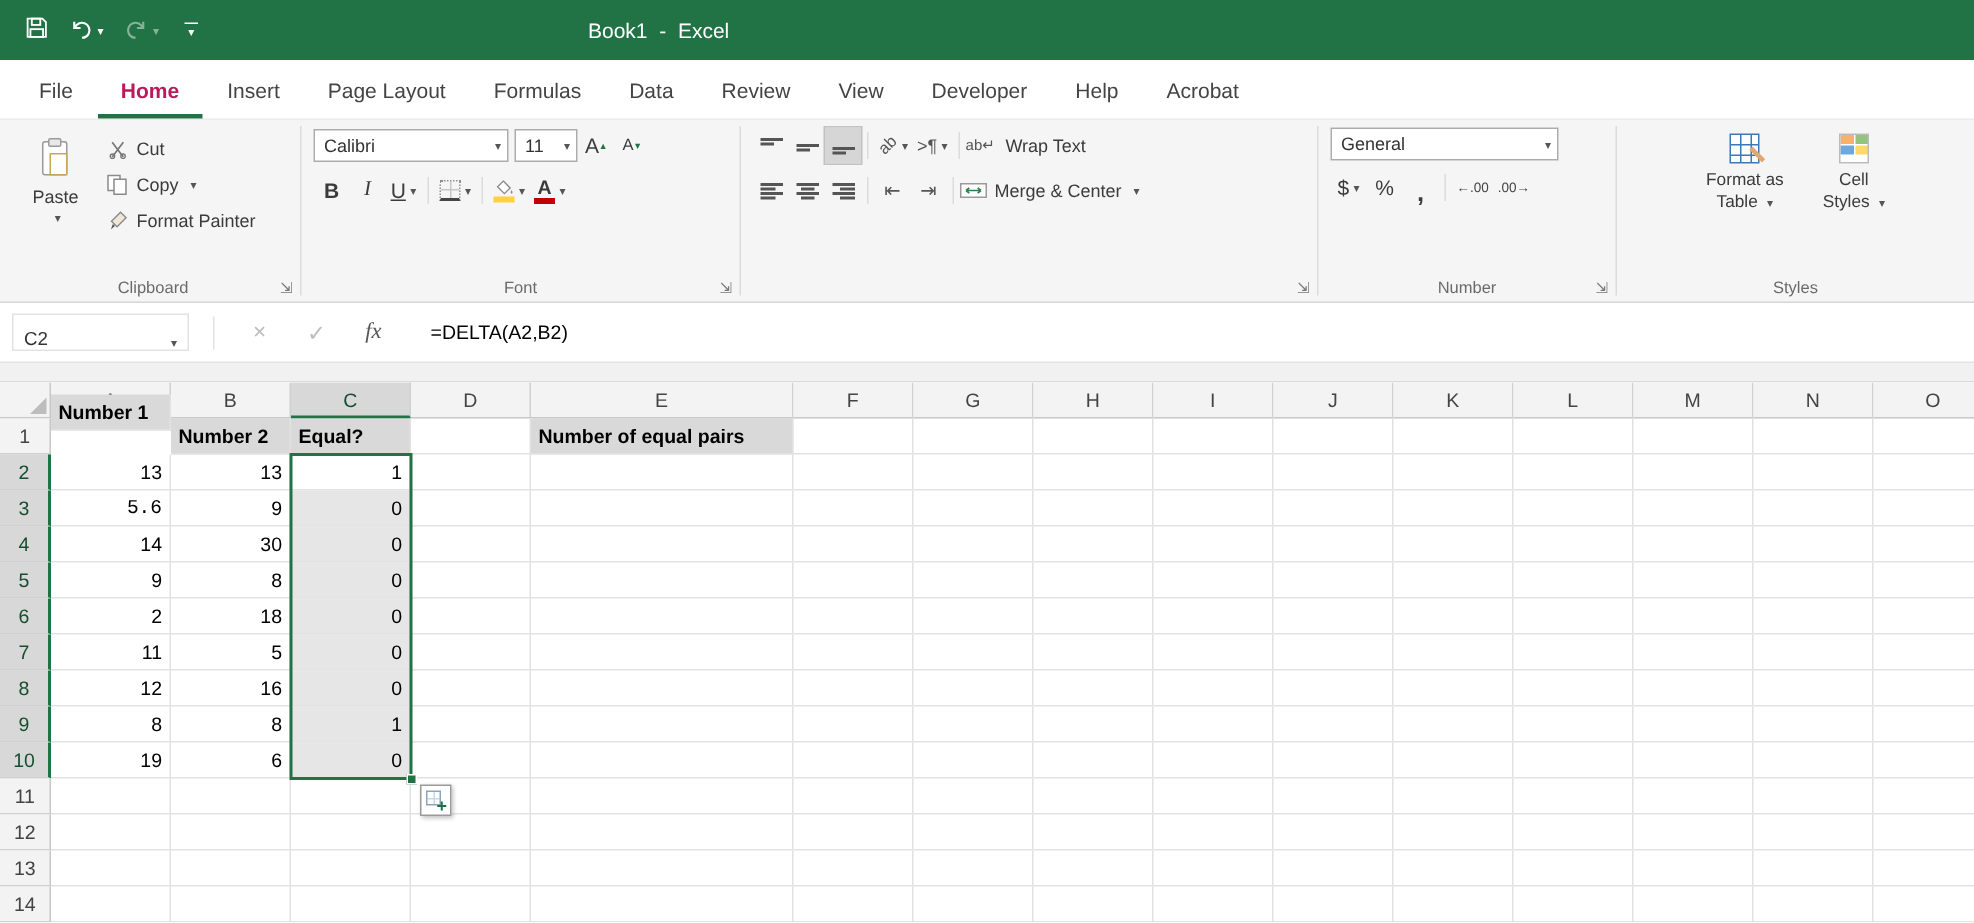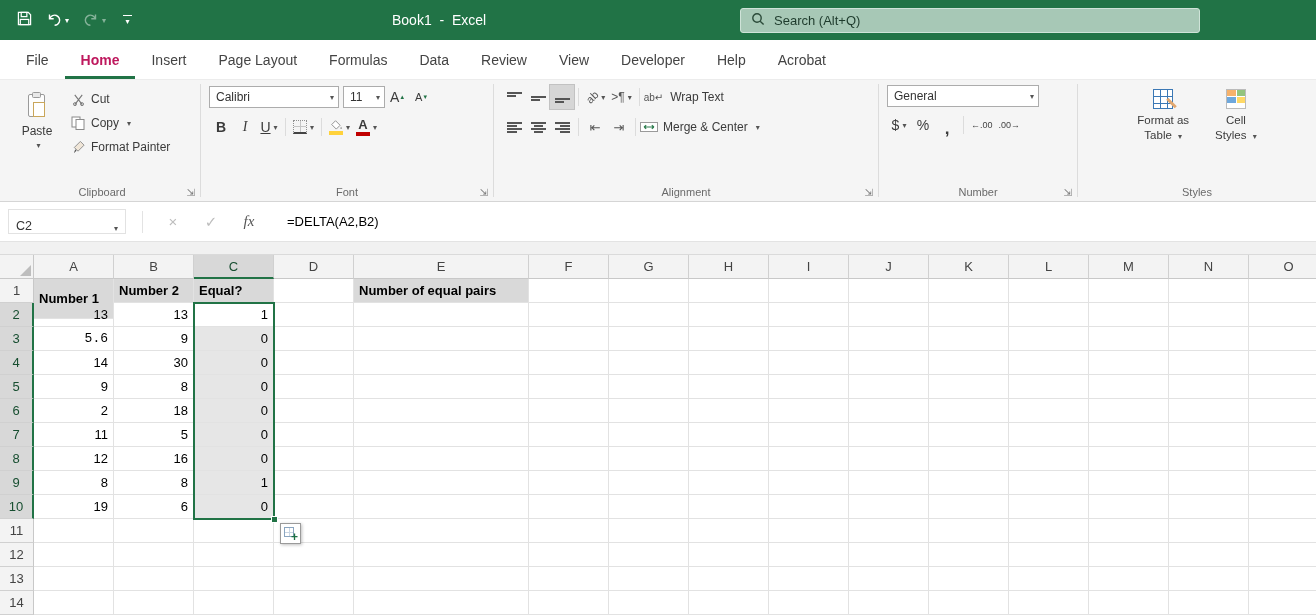--- a/index.html
+++ b/index.html
@@ -152,13 +152,6 @@
     </button>
   </div>
   <div class="win-title">Book1  -  Excel</div>
-  <div class="searchbox">
-    <span><svg width="14" height="14" viewBox="0 0 14 14">
-          <circle cx="6" cy="6" r="4.2" fill="none" stroke="#2b4a39" stroke-width="1.4"></circle>
-          <path d="M9.2 9.2l3.4 3.4" stroke="#2b4a39" stroke-width="1.4"></path>
-        </svg></span>
-    <span>Search (Alt+Q)</span>
-  </div>
 </div>
 
 <div class="tabrow" id="tabrow">

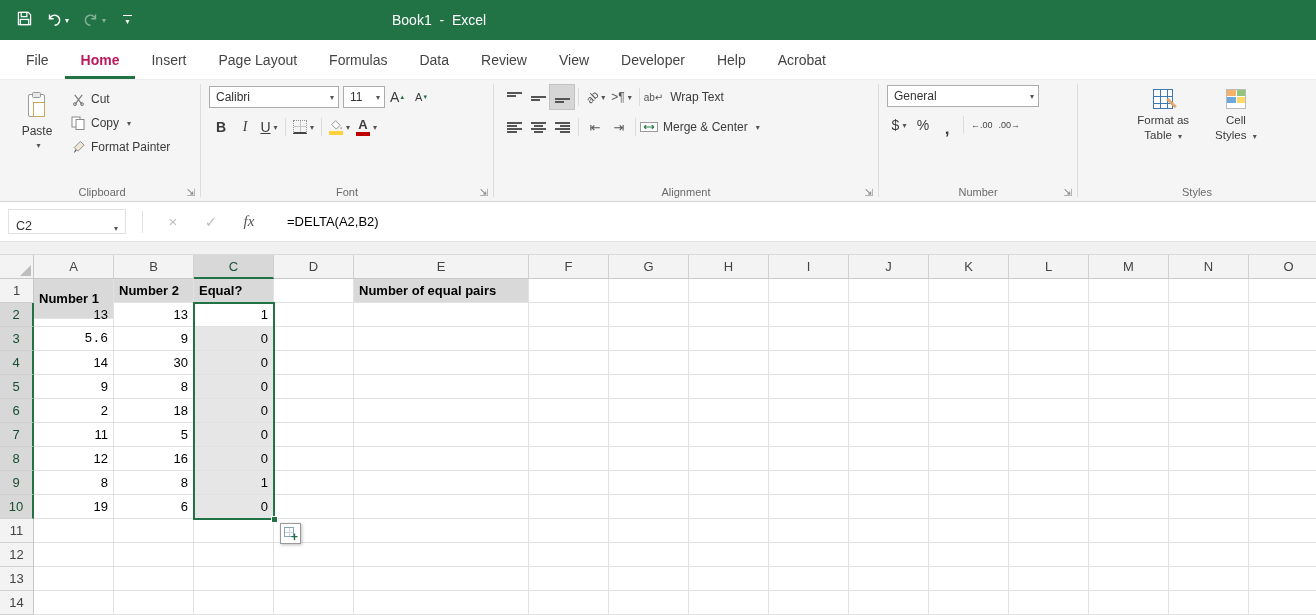--- a/index.html
+++ b/index.html
@@ -325,7 +325,6 @@
         <span class="caret">▾</span>
       </button>
     </div>
-    <div class="rg-label">Alignment</div>
     <span class="launcher">⇲</span>
   </div>
   <i class="vsep"></i>

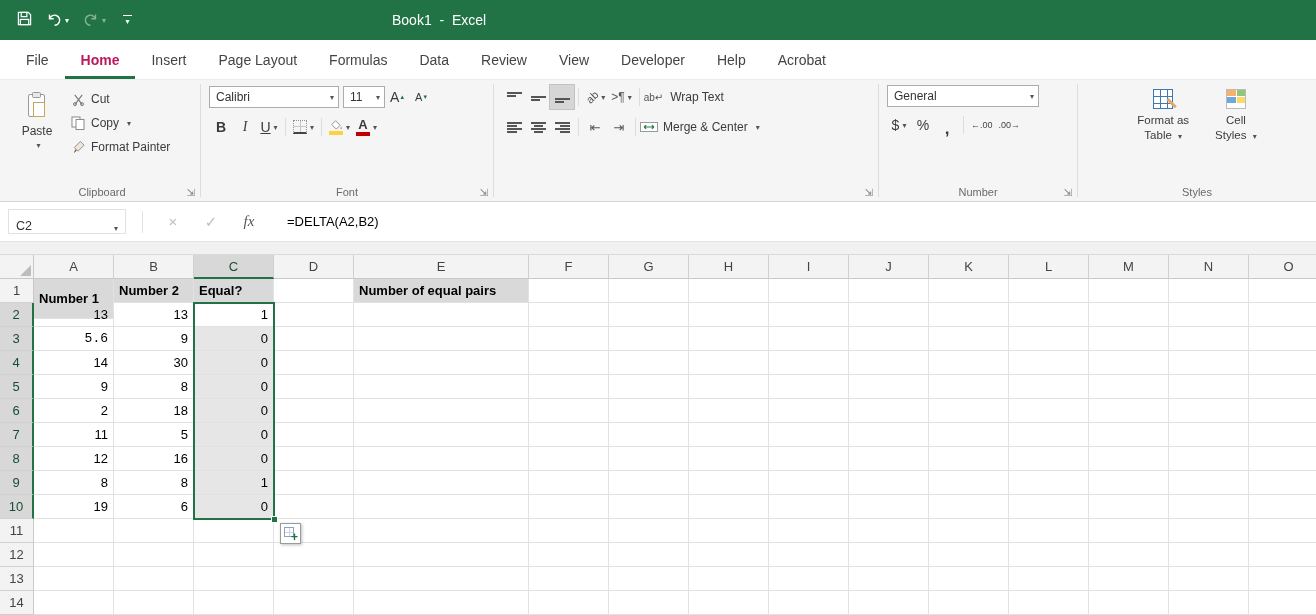--- a/index.html
+++ b/index.html
@@ -408,7 +408,7 @@
     <div class="ch" style="left: 1169px; top: 0px; width: 80px; height: 24px;">N</div>
     <div class="ch" style="left: 1249px; top: 0px; width: 80px; height: 24px;">O</div>
     <div class="rh" style="left: 0px; top: 24px; width: 34px; height: 24px;">1</div>
-    <div class="cell b fillgray alft" style="left: 34px; top: 24px; width: 80px; height: 40px;">Number 1</div>
+    <div class="cell b fillgray alft" style="left: 34px; top: 8px; width: 80px; height: 24px;">Number 1</div>
     <div class="cell b fillgray alft" style="left: 114px; top: 24px; width: 80px; height: 24px;">Number 2</div>
     <div class="cell b fillgray alft" style="left: 194px; top: 24px; width: 80px; height: 24px;">Equal?</div>
     <div class="cell" style="left: 274px; top: 24px; width: 80px; height: 24px;"></div>

